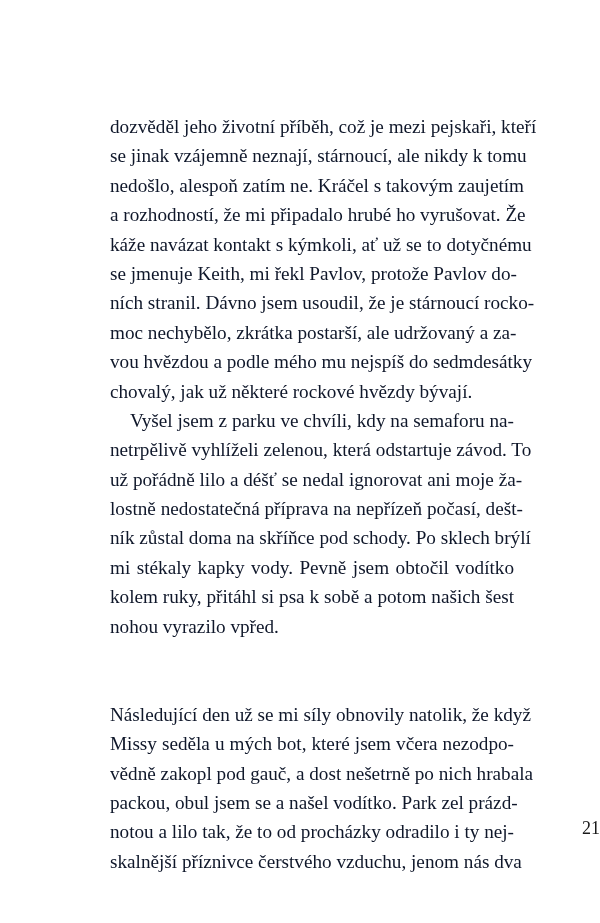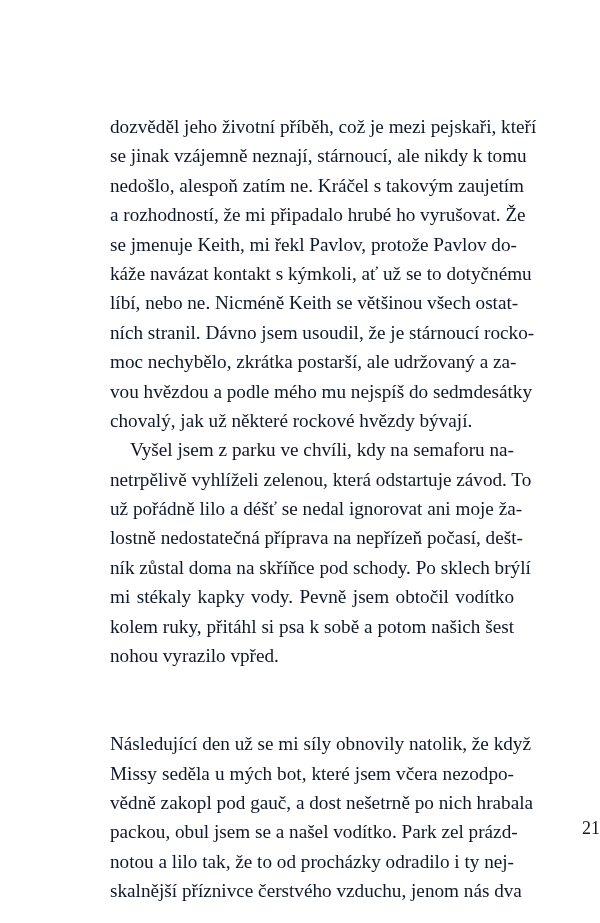--- a/index.html
+++ b/index.html
@@ -71,8 +71,8 @@
       <span class="line">se jinak vzájemně neznají, stárnoucí, ale nikdy k tomu</span>
       <span class="line">nedošlo, alespoň zatím ne. Kráčel s takovým zaujetím</span>
       <span class="line">a rozhodností, že mi připadalo hrubé ho vyrušovat. Že</span>
+      <span class="line">káže navázat kontakt s kýmkoli, ať už se to dotyčnému</span>
       <span class="line">se jmenuje Keith, mi řekl Pavlov, protože Pavlov do-</span>
-      <span class="line">káže navázat kontakt s kýmkoli, ať už se to dotyčnému</span>
       <span class="line">líbí, nebo ne. Nicméně Keith se většinou všech ostat-</span>
       <span class="line">ních stranil. Dávno jsem usoudil, že je stárnoucí rocko-</span>
       <span class="line">moc nechybělo, zkrátka postarší, ale udržovaný a za-</span>

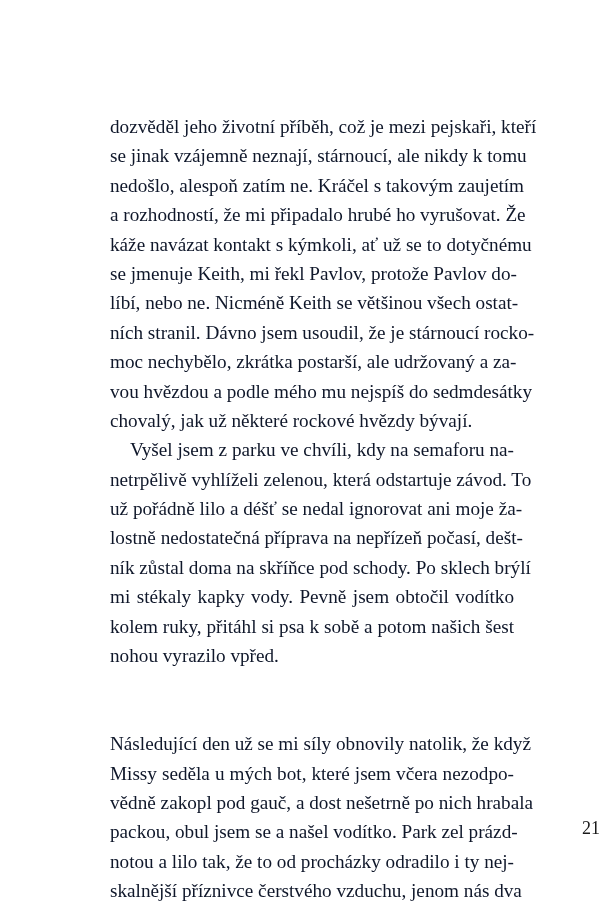--- a/index.html
+++ b/index.html
@@ -73,7 +73,6 @@
       <span class="line">a rozhodností, že mi připadalo hrubé ho vyrušovat. Že</span>
       <span class="line">káže navázat kontakt s kýmkoli, ať už se to dotyčnému</span>
       <span class="line">se jmenuje Keith, mi řekl Pavlov, protože Pavlov do-</span>
-      <span class="line">líbí, nebo ne. Nicméně Keith se většinou všech ostat-</span>
       <span class="line">ních stranil. Dávno jsem usoudil, že je stárnoucí rocko-</span>
       <span class="line">moc nechybělo, zkrátka postarší, ale udržovaný a za-</span>
       <span class="line">vou hvězdou a podle mého mu nejspíš do sedmdesátky</span>

